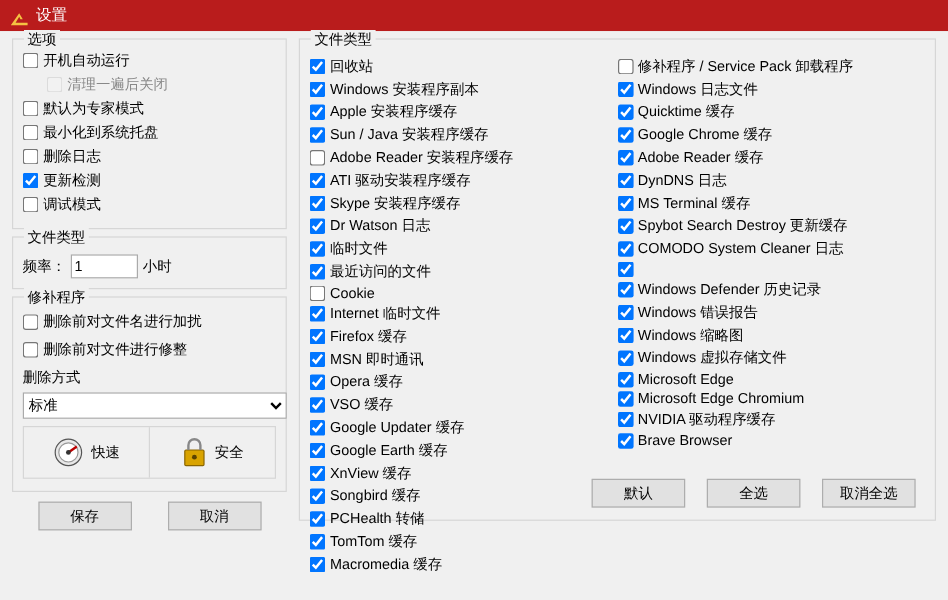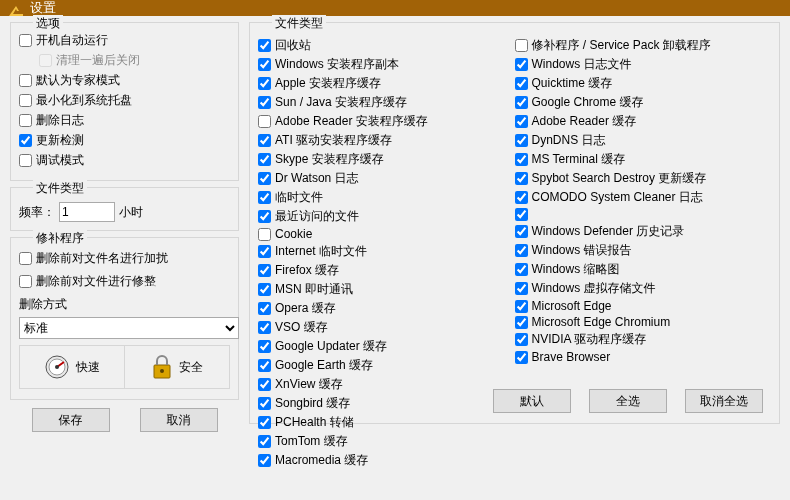--- a/index.html
+++ b/index.html
@@ -12,9 +12,9 @@
   overflow: hidden;
 }
 .titlebar {
-  background: #a16207;
+  background: #b91c1c;
   color: #fff;
-  height: 16px;
+  height: 26px;
   line-height: 26px;
   padding-left: 8px;
   font-size: 13px;

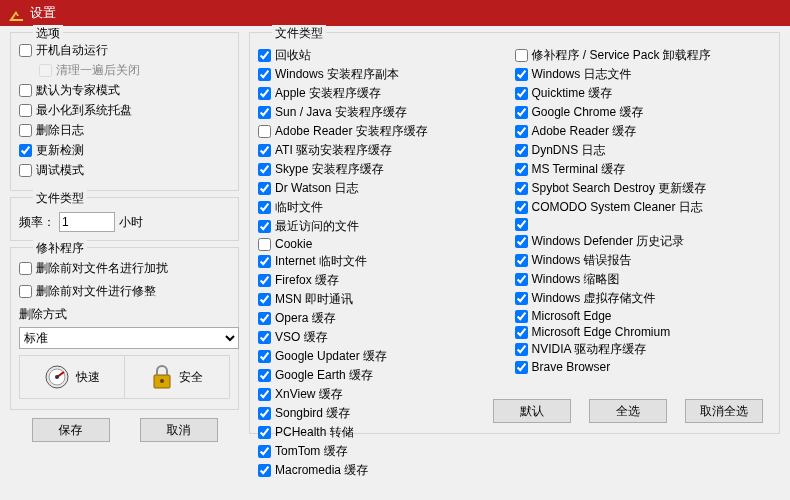--- a/index.html
+++ b/index.html
@@ -49,7 +49,7 @@
 .group-title {
   position: absolute;
   top: -8px;
-  left: 22px;
+  left: 9px;
   background: #f0f0f0;
   padding: 0 3px;
   font-size: 12px;

